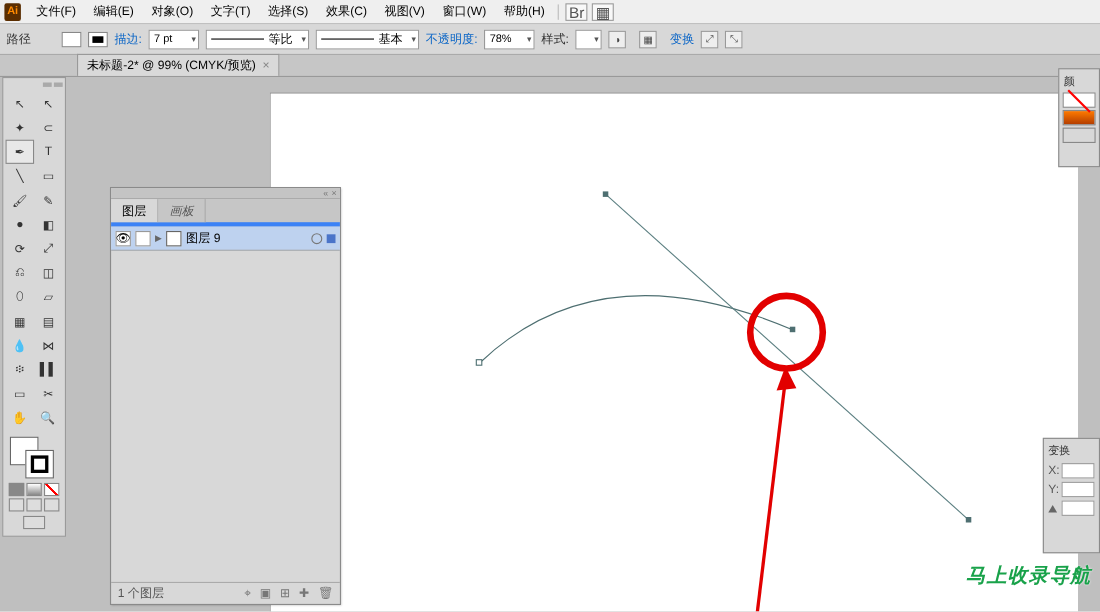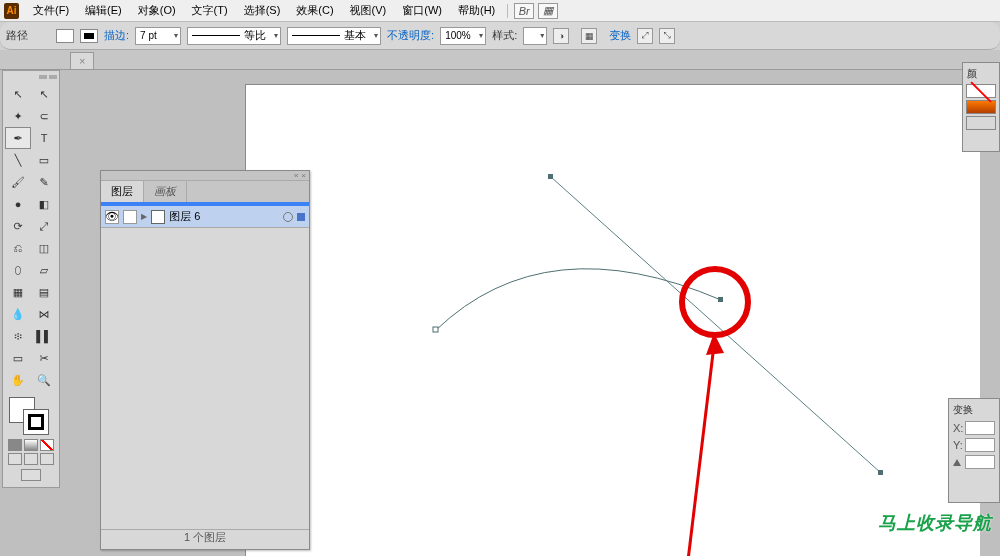--- a/index.html
+++ b/index.html
@@ -9,7 +9,7 @@
   .ai-logo { width: 15px; height: 16px; background: #5a2d00; color: #ff8a00; font-weight: bold; font-size: 10px; display: flex; align-items: center; justify-content: center; border-radius: 2px; margin-right: 6px; }
   .menubar span.menu { padding: 2px 8px; cursor: default; }
   .menubar .divider { width: 1px; height: 14px; background: #bbb; margin: 0 4px; }
-  .menubar .iconbtn { width: 20px; height: 16px; border: 1px solid #999; background: #f8f8f8; margin: 0 2px; display:flex;align-items:center;justify-content:center;font-size:11px;color:#555;font-style:italic;}
+  .menubar .iconbtn { width: 20px; height: 16px; border: 1px solid #999; background: #f8f8f8; margin: 0 2px; display:flex;align-items:center;justify-content:center;font-size:14px;color:#555;}
   
   .optbar { height: 28px; background: #d8d8d8; border-bottom: 1px solid #aaa; display: flex; align-items: center; padding: 0 6px; gap: 6px; border-radius: 10px; }
   .optbar .label { color: #333; }

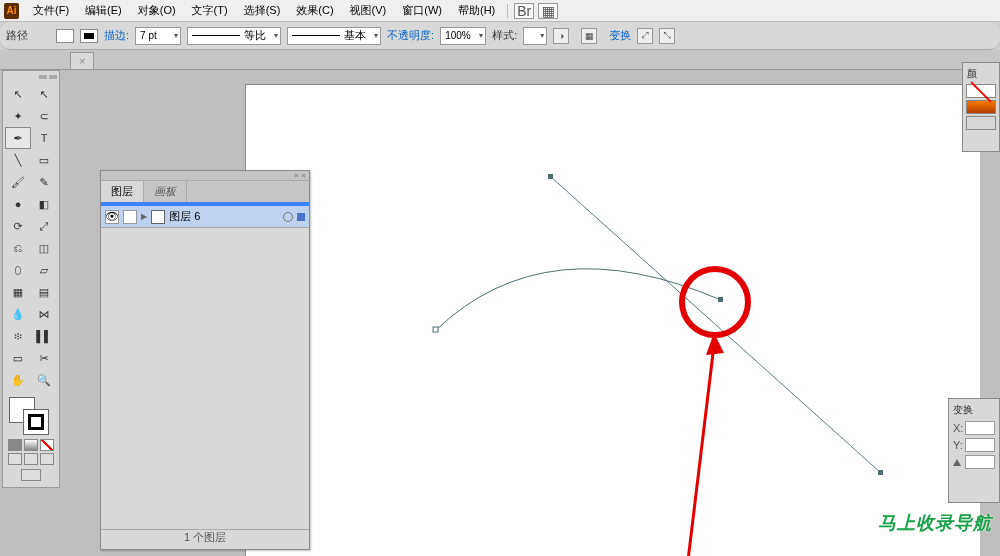--- a/index.html
+++ b/index.html
@@ -11,7 +11,7 @@
   .menubar .divider { width: 1px; height: 14px; background: #bbb; margin: 0 4px; }
   .menubar .iconbtn { width: 20px; height: 16px; border: 1px solid #999; background: #f8f8f8; margin: 0 2px; display:flex;align-items:center;justify-content:center;font-size:14px;color:#555;}
   
-  .optbar { height: 28px; background: #d8d8d8; border-bottom: 1px solid #aaa; display: flex; align-items: center; padding: 0 6px; gap: 6px; border-radius: 10px; }
+  .optbar { height: 28px; background: #d8d8d8; border-bottom: 1px solid #aaa; display: flex; align-items: center; padding: 0 6px; gap: 6px; }
   .optbar .label { color: #333; }
   .optbar .swatch { width: 18px; height: 14px; border: 1px solid #888; background: #fff; position: relative; }
   .optbar .swatch.inner::after{content:'';position:absolute;inset:3px;background:#000;}

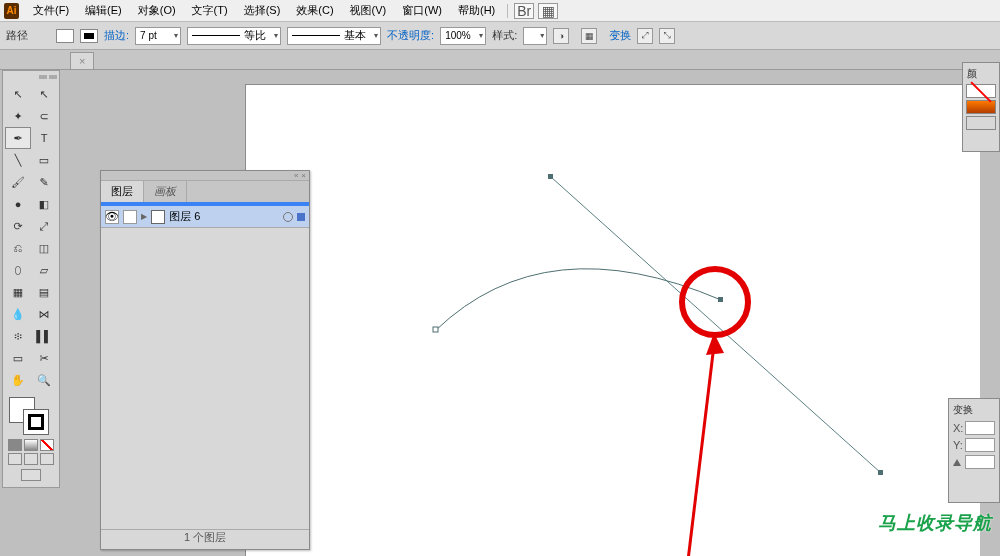--- a/index.html
+++ b/index.html
@@ -116,7 +116,7 @@
       <span>基本</span>
     </span>
   <span class="lnk">不透明度:</span>
-  <span class="dropdown">100%</span>
+  <span class="dropdown">78%</span>
   <span class="label">样式:</span>
   <span class="dropdown" style="min-width:24px"></span>
   <span class="segbtn">◑</span>

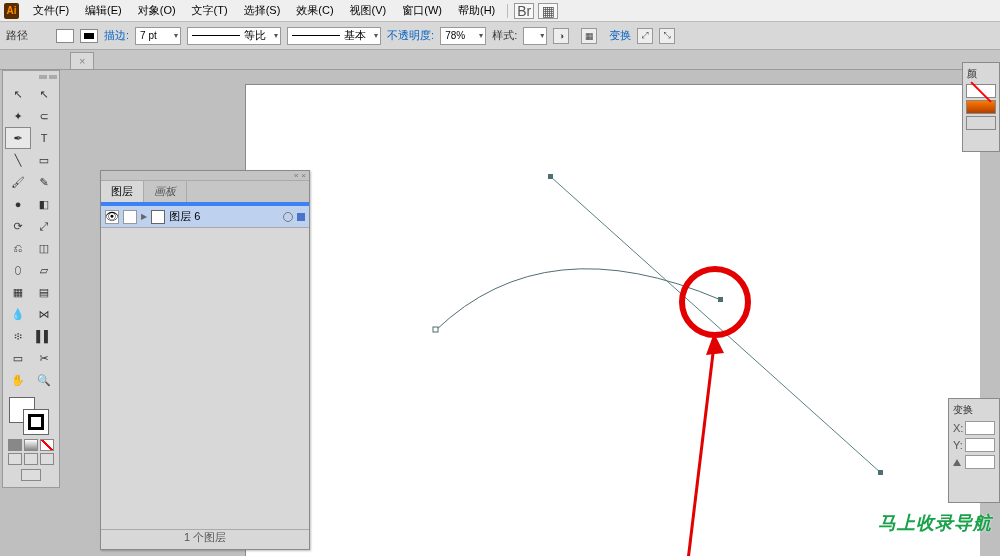--- a/index.html
+++ b/index.html
@@ -130,6 +130,7 @@
 
 <div class="tabbar">
   <div class="tab">
+    <span>未标题-2* @ 99% (CMYK/预览)</span>
     <span class="close">×</span>
   </div>
 </div>

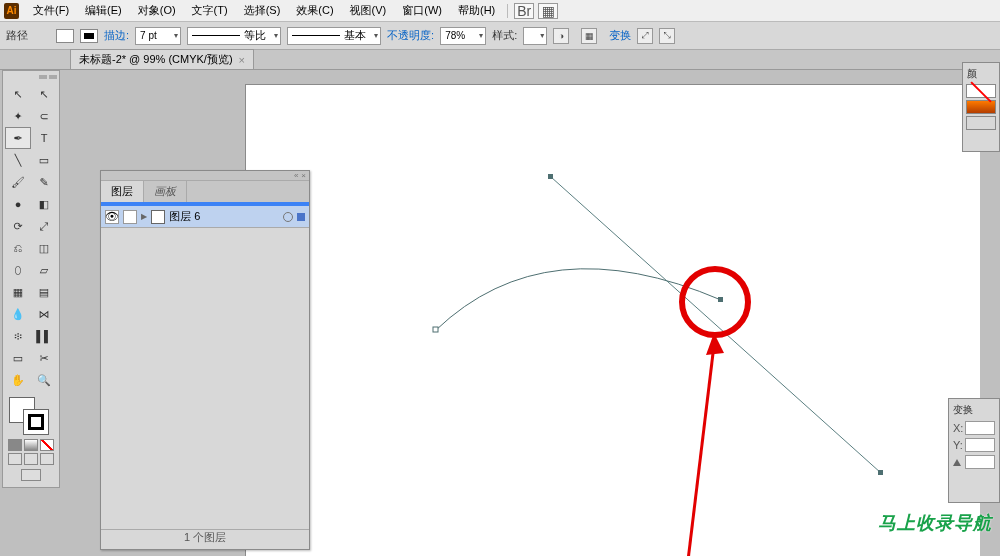--- a/index.html
+++ b/index.html
@@ -252,7 +252,7 @@
     <div class="lock"></div>
     <span class="tw">▶</span>
     <div class="thumb"></div>
-    <span class="name">图层 6</span>
+    <span class="name">图层 9</span>
     <span class="targ"></span>
     <span class="selind"></span>
   </div>

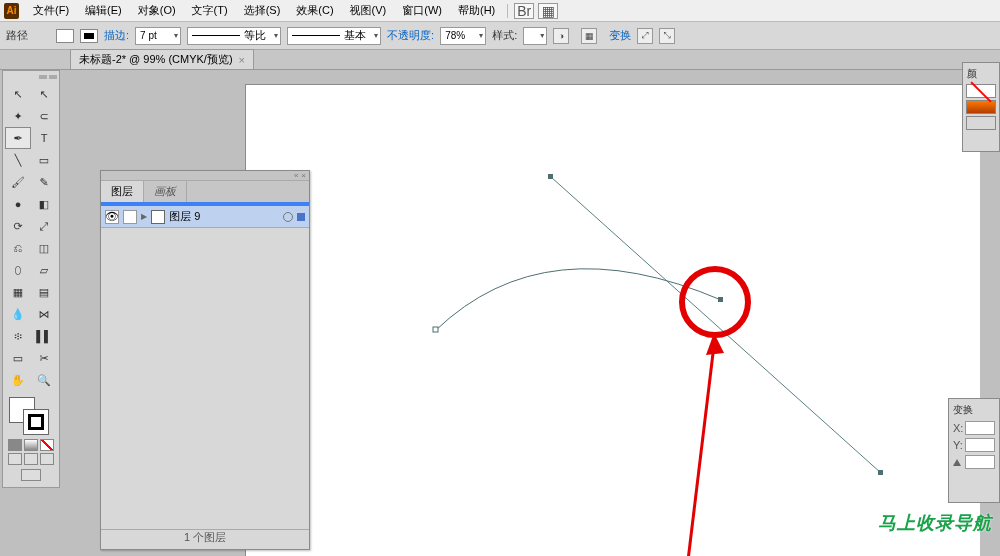--- a/index.html
+++ b/index.html
@@ -63,7 +63,7 @@
   .layerrow .name{flex:1;}
   .layerrow .targ{width:10px;height:10px;border:1px solid #777;border-radius:50%;}
   .layerrow .selind{width:8px;height:8px;background:#4a74c9;}
-  .panel .footer { position:absolute;bottom:0;left:0;right:0;height: 20px; border-top: 1px solid #aaa; display: flex; align-items: center; padding: 0 6px; gap: 8px; font-size: 10px; color:#555;flex-direction:column;}
+  .panel .footer { position:absolute;bottom:0;left:0;right:0;height: 20px; border-top: 1px solid #aaa; display: flex; align-items: center; padding: 0 6px; gap: 8px; font-size: 10px; color:#555;}
   .panel .footer .sp{flex:1;}
   .panel .footer i{font-style:normal;color:#777;}
   

